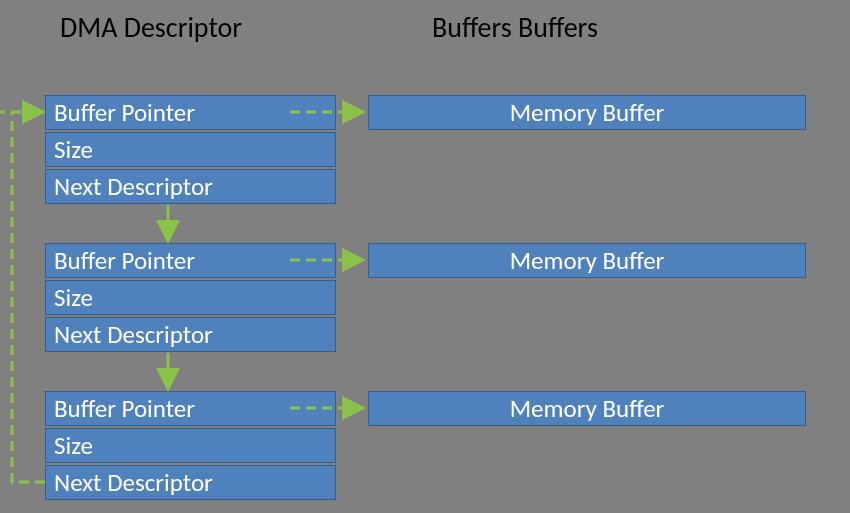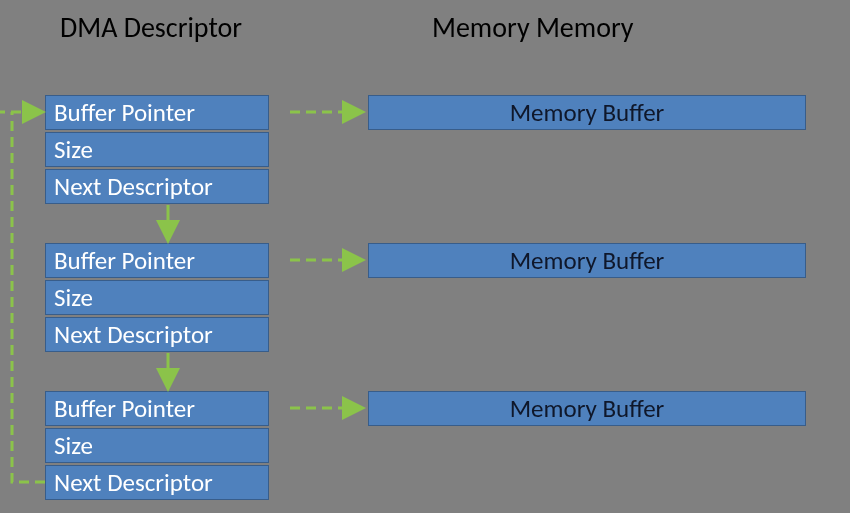--- a/index.html
+++ b/index.html
@@ -79,7 +79,7 @@
 <body>
 
 <div class="heading left">DMA Descriptor</div>
-<div class="heading right">Memory Memory</div>
+<div class="heading right">Buffers Buffers</div>
 
 <div id="d1" class="descriptor">
   <div class="field">Buffer Pointer</div>

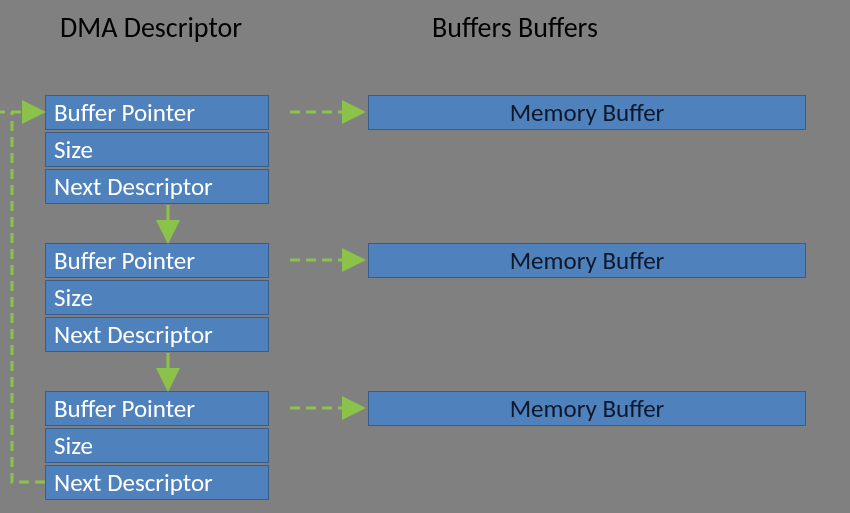--- a/index.html
+++ b/index.html
@@ -32,7 +32,7 @@
   .descriptor {
     position: absolute;
     left: 45px;
-    width: 224px;
+    width: 291px;
   }
   .field {
     box-sizing: border-box;

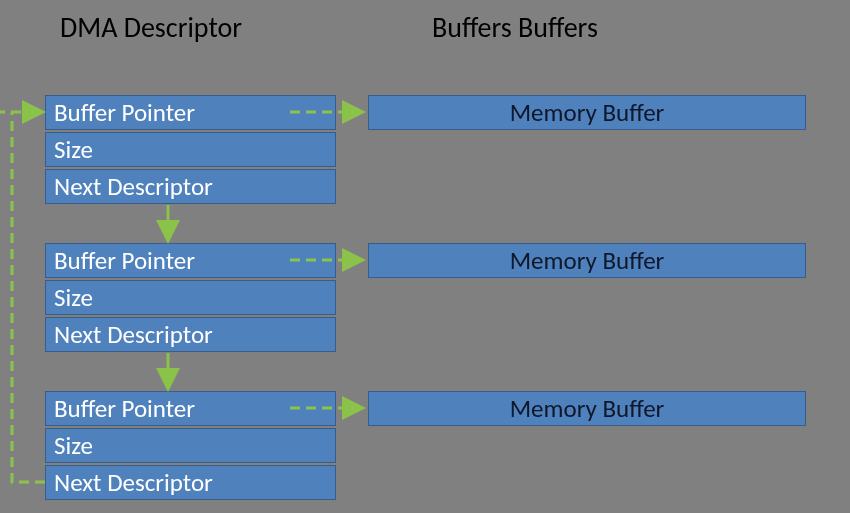--- a/index.html
+++ b/index.html
@@ -54,7 +54,7 @@
     line-height: 33px;
     text-align: center;
     font-size: 25px;
-    color: #0f172a;
+    color: #ffffff;
     background: #4f81bd;
     border: 1px solid #385d8a;
   }

